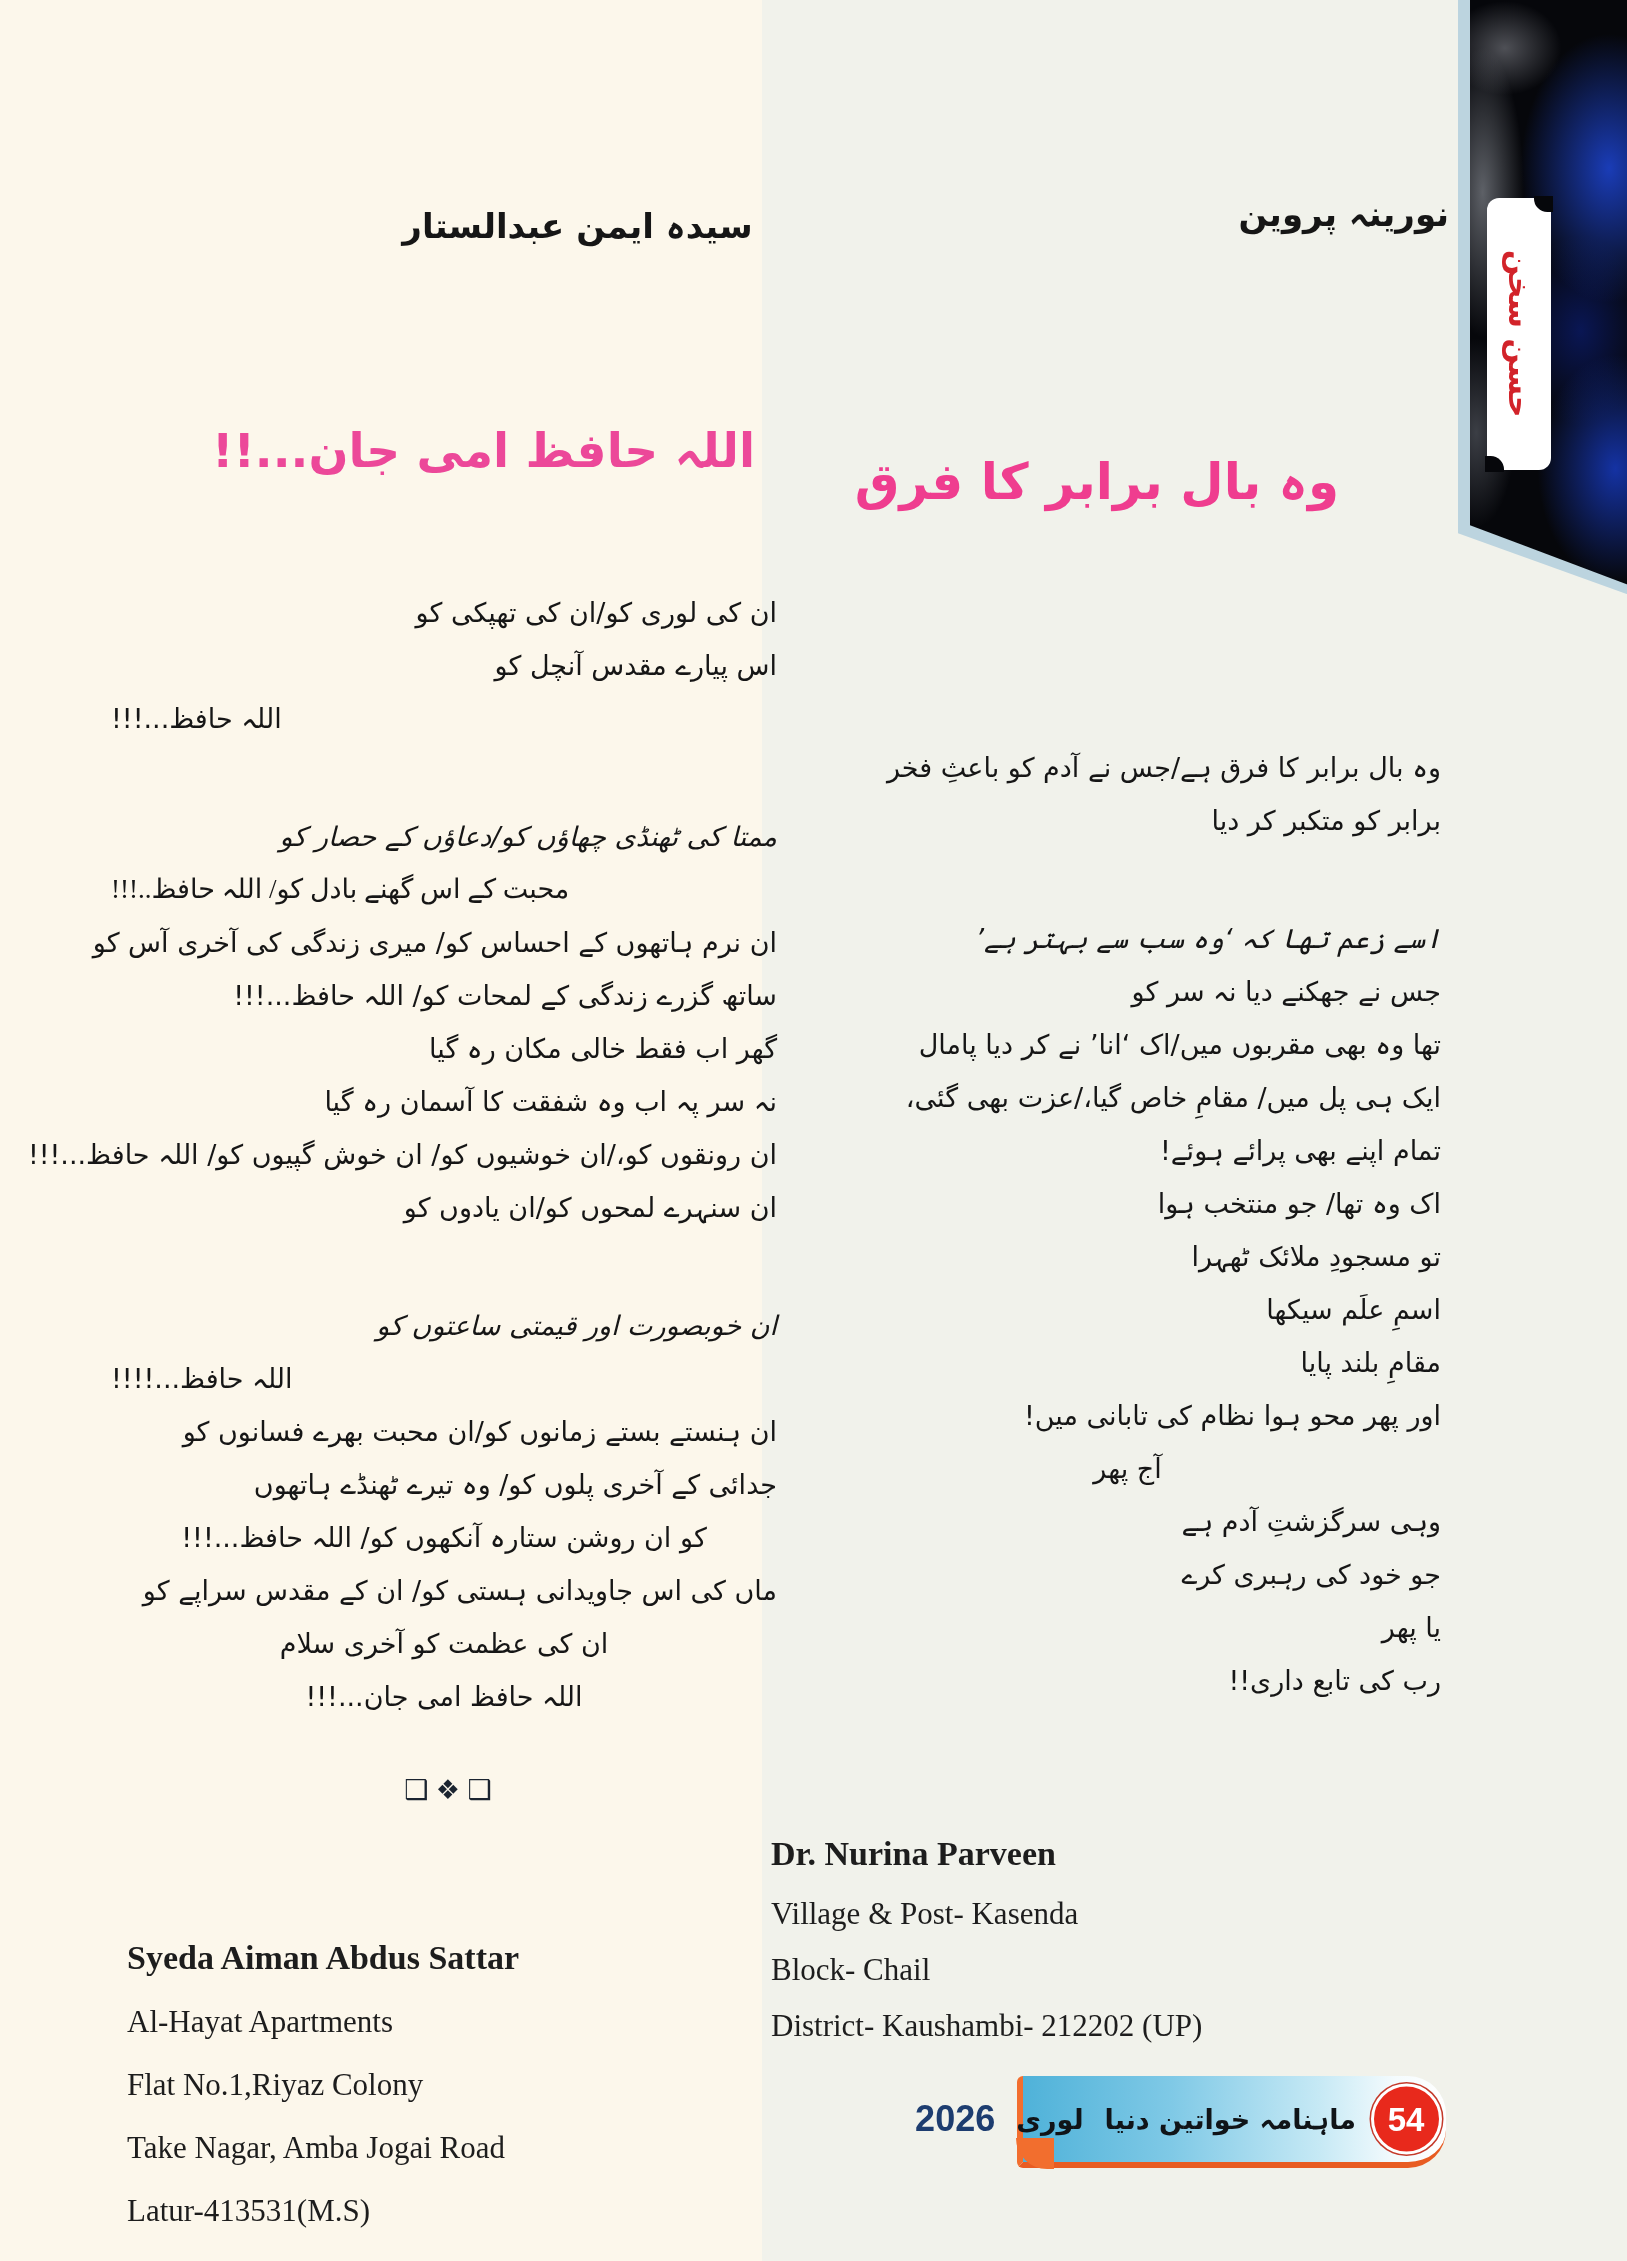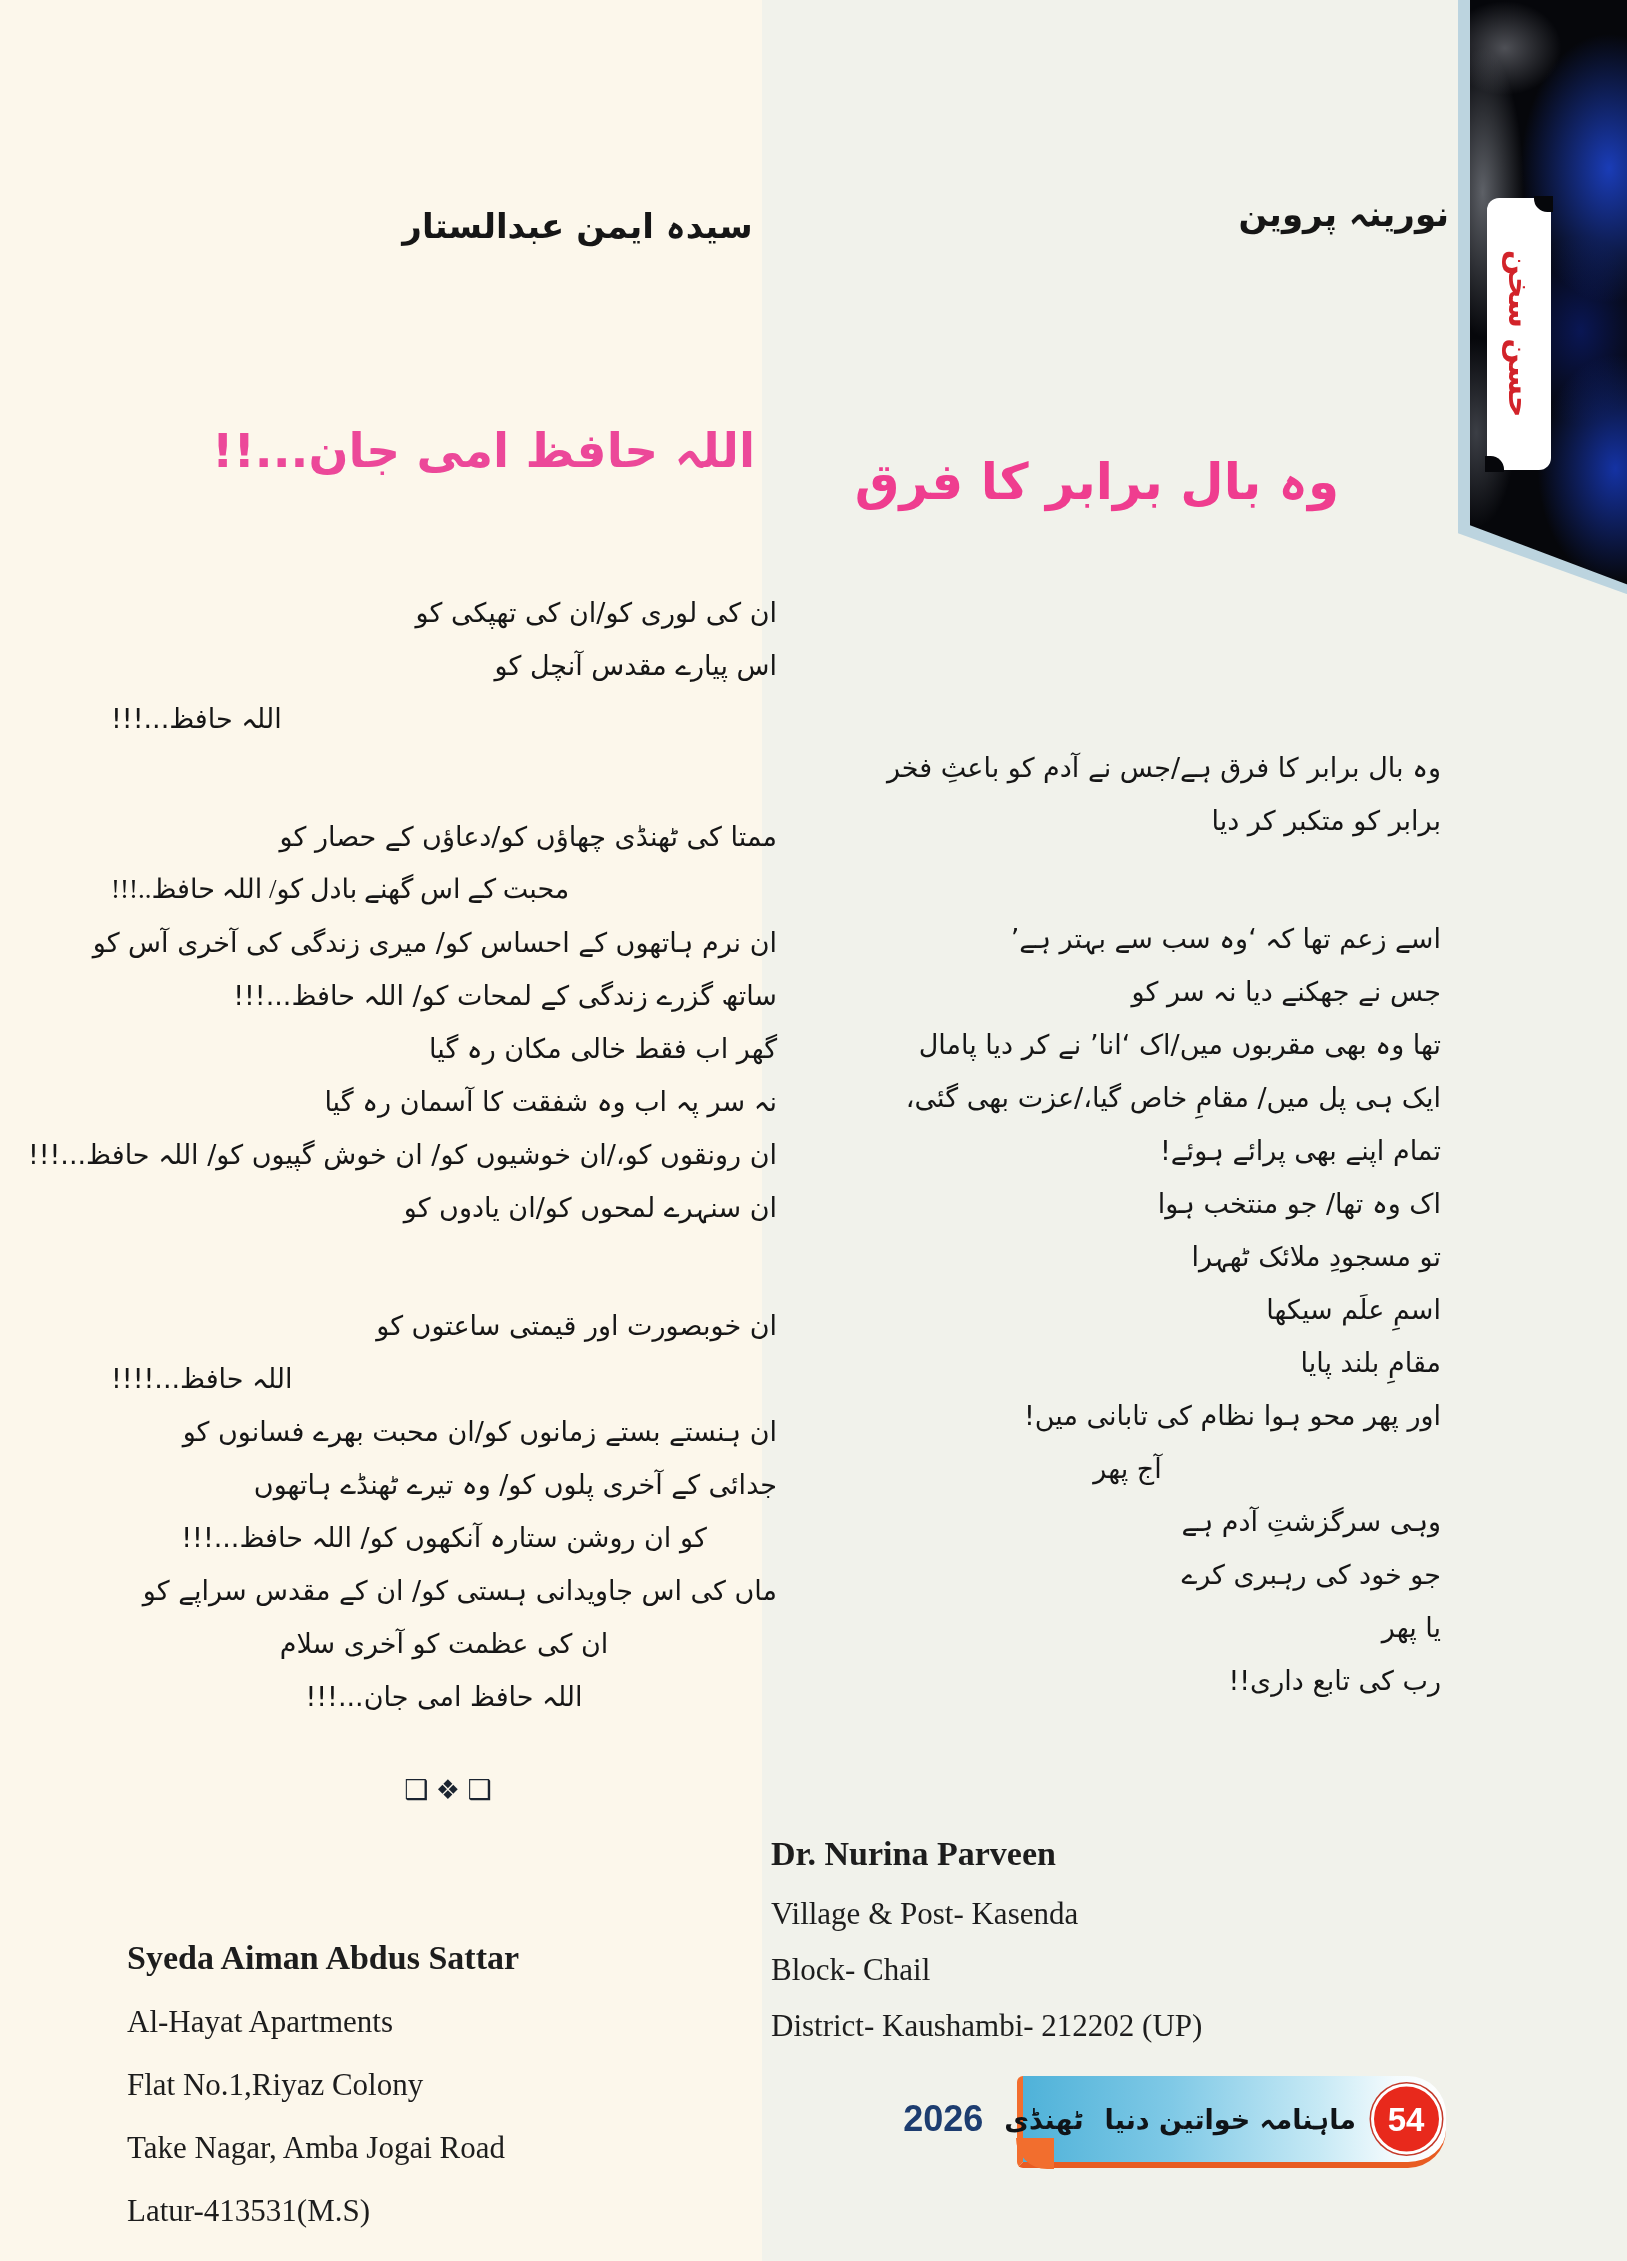--- a/index.html
+++ b/index.html
@@ -65,7 +65,7 @@
     font-size:27px;line-height:53px;height:53px;
     white-space:nowrap;text-align:right;
   }
-  .poem .stanza-gap{margin-top:65px;}
+  .poem .stanza-gap{margin-top:65px;font-style:italic;}
 
   
   .ornament{position:absolute;left:385px;top:1774px;width:133px;text-align:center;

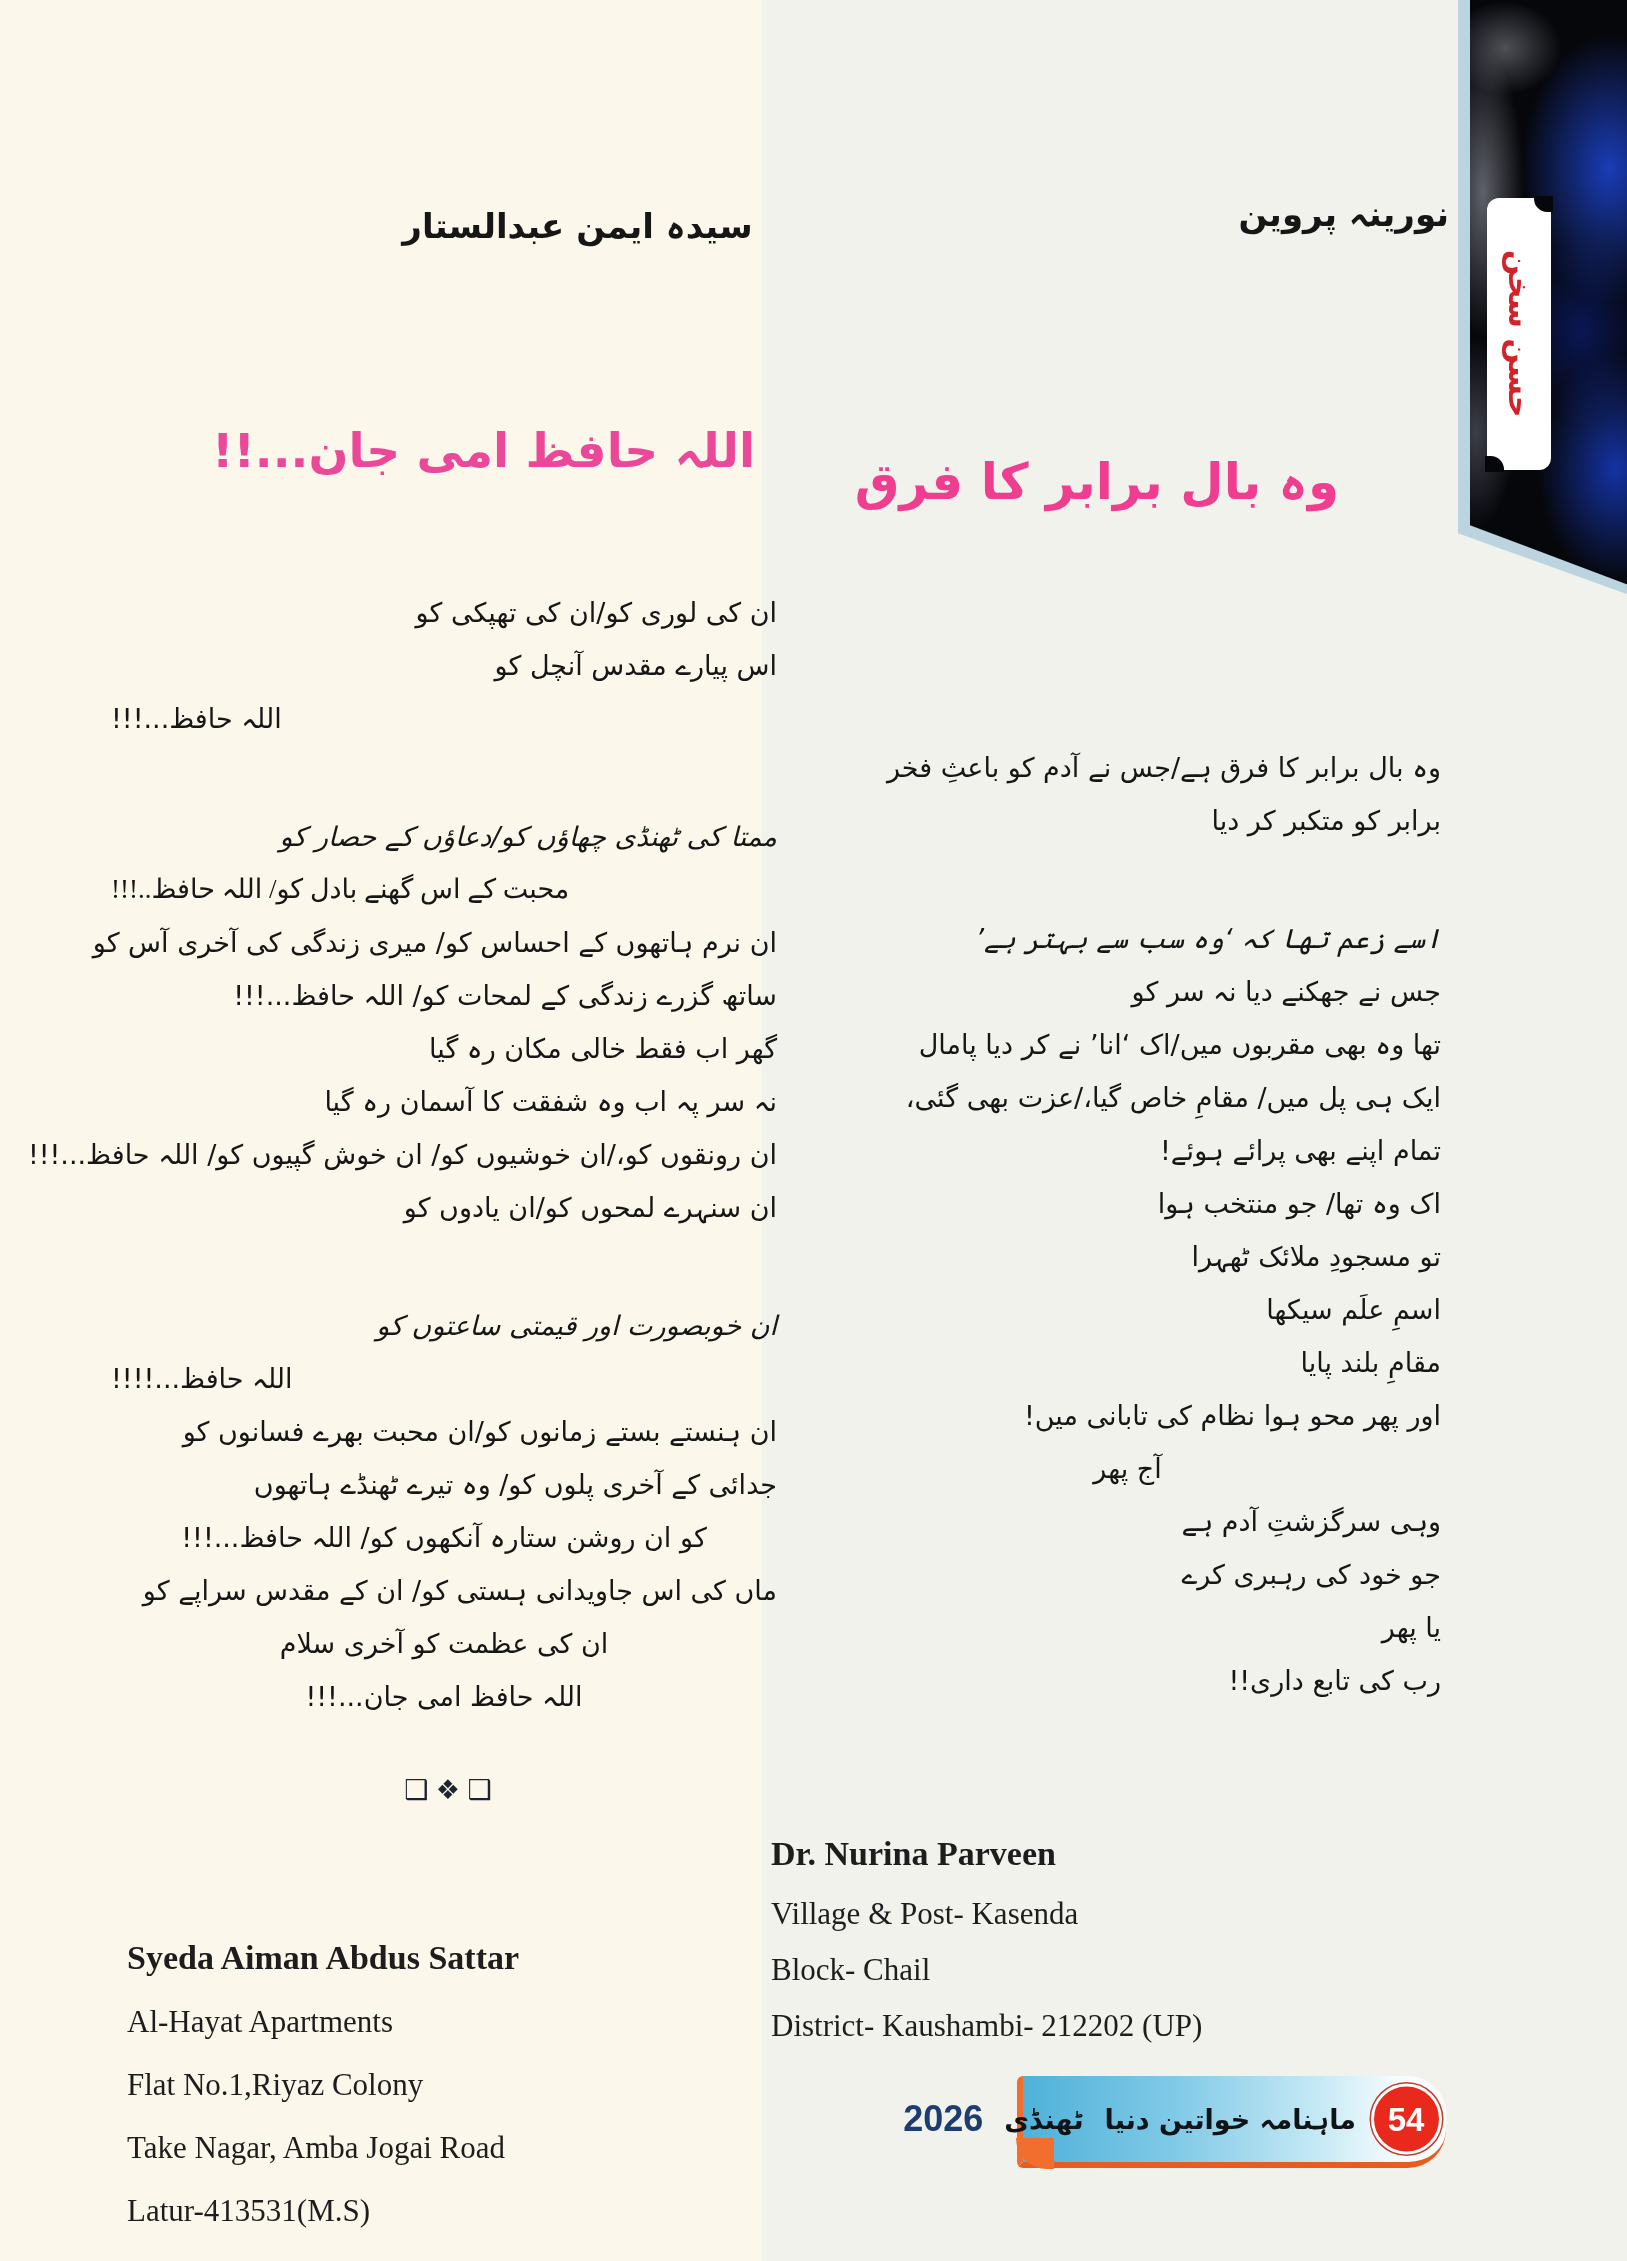--- a/index.html
+++ b/index.html
@@ -193,7 +193,7 @@
 <div class="footer-bar">
   <div class="footer-text">
     <span class="footer-magazine">ماہنامہ خواتین دنیا</span>
-    <span class="footer-month">ٹھنڈی</span>
+    <span class="footer-month">لوری</span>
     <span class="footer-year">2026</span>
   </div>
   <div class="page-circle">

